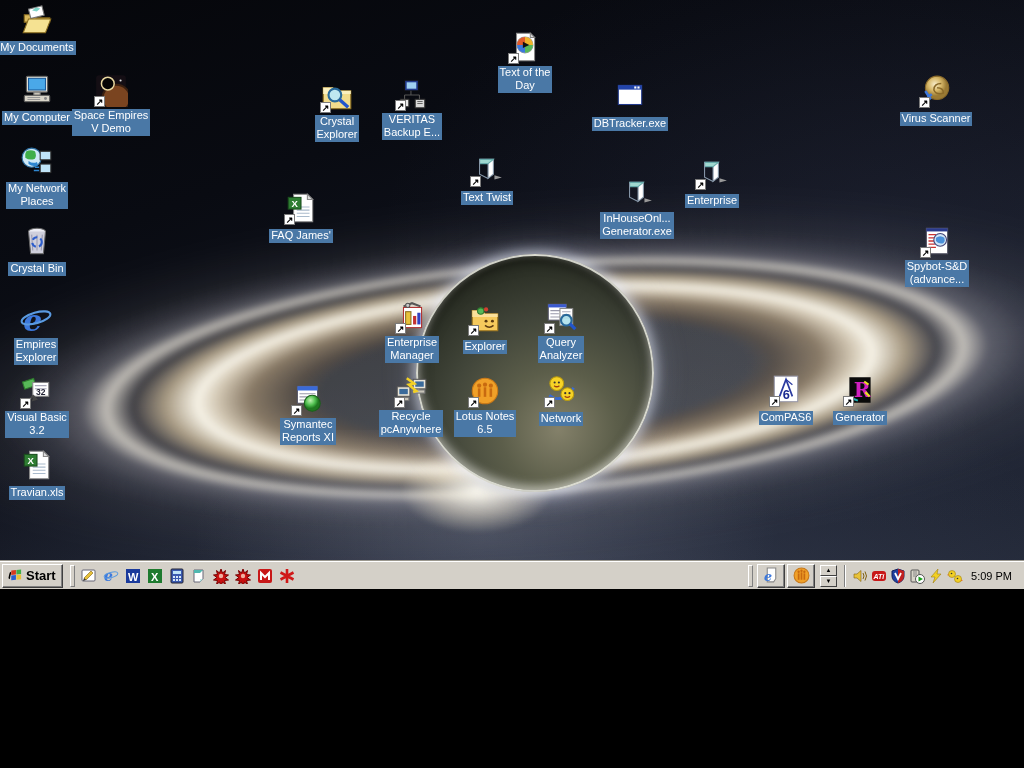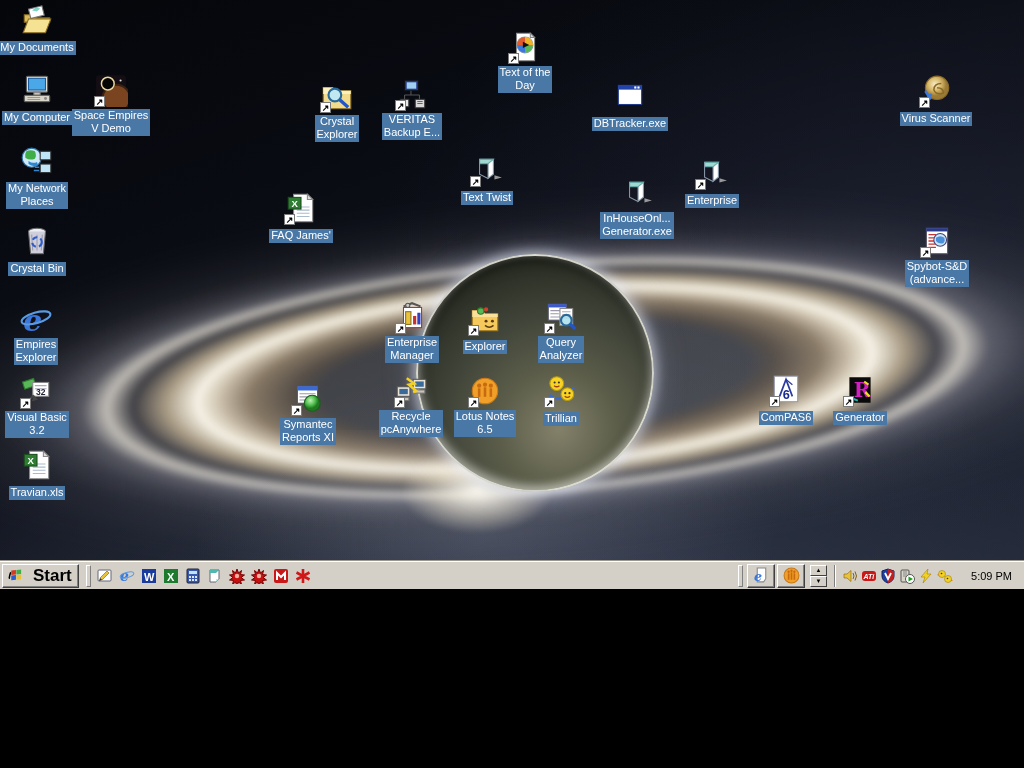--- a/index.html
+++ b/index.html
@@ -365,7 +365,7 @@
             <path d="M19.5 21 q2.5 2 5 0" stroke="#A04010" stroke-width="1.2" fill="none"></path>
           </svg>
           <span class="shortcut-arrow">↗</span>
-        </div><div class="desk-label">Trillian</div></div>
+        </div><div class="desk-label">Network</div></div>
       <div class="desk-icon" style="left: 268px; top: 382px;"><div class="art">
           <svg viewBox="0 0 32 32">
             <defs>

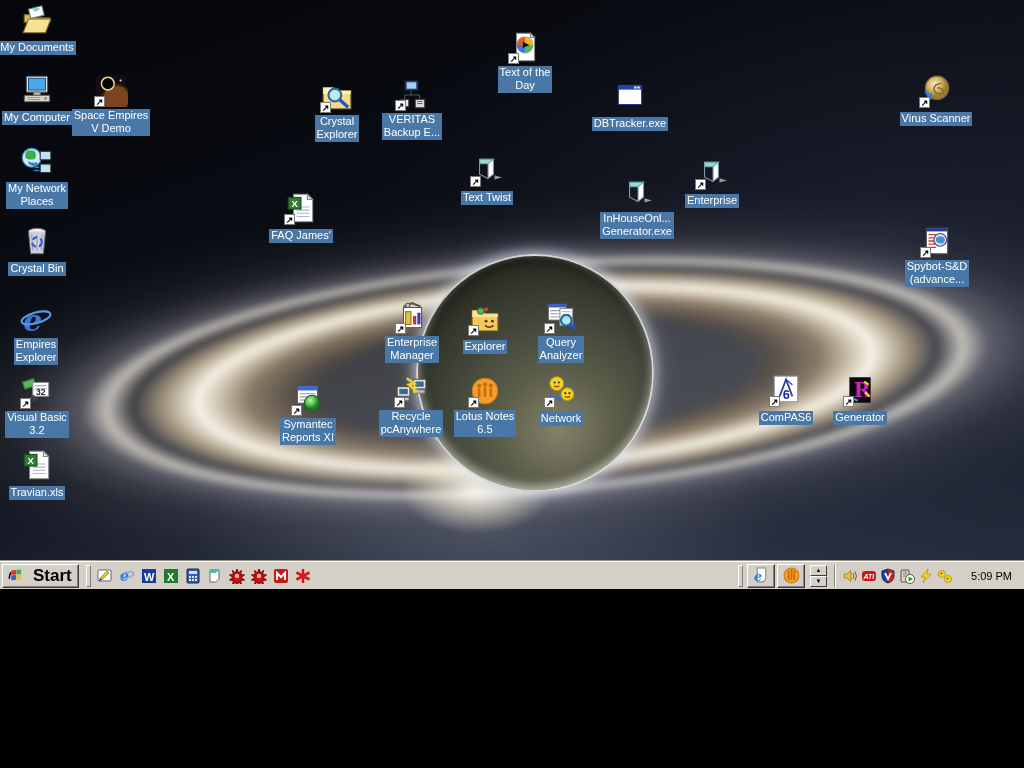--- a/index.html
+++ b/index.html
@@ -51,9 +51,9 @@
   
   #taskbar{position:absolute;left:0;bottom:0;width:1024px;height:28px;background:var(--taskbar-bg,#D4D0C8);
     border-top:1px solid #fff;box-shadow:0 -1px 0 #9b988f;display:flex;align-items:center;box-sizing:border-box;padding:0 2px;}
-  .start-btn{height:22px;display:flex;align-items:center;gap:10px;padding:0 6px 0 4px;background:var(--taskbar-bg,#D4D0C8);
+  .start-btn{height:22px;display:flex;align-items:center;gap:3px;padding:0 6px 0 4px;background:var(--taskbar-bg,#D4D0C8);
     border-top:1px solid #fff;border-left:1px solid #fff;border-right:1px solid #404040;border-bottom:1px solid #404040;
-    box-shadow:inset -1px -1px 0 #808080;font-weight:bold;font-size:17px;color:#000;margin-right:4px;}
+    box-shadow:inset -1px -1px 0 #808080;font-weight:bold;font-size:13px;color:#000;margin-right:4px;}
   .start-btn svg{width:16px;height:15px;}
   .tb-handle{width:3px;height:20px;border-left:1px solid #fff;border-top:1px solid #fff;border-right:1px solid #808080;border-bottom:1px solid #808080;margin:0 3px;}
   .tb-sep{width:1px;height:22px;background:#808080;border-right:1px solid #fff;margin:0 3px;}

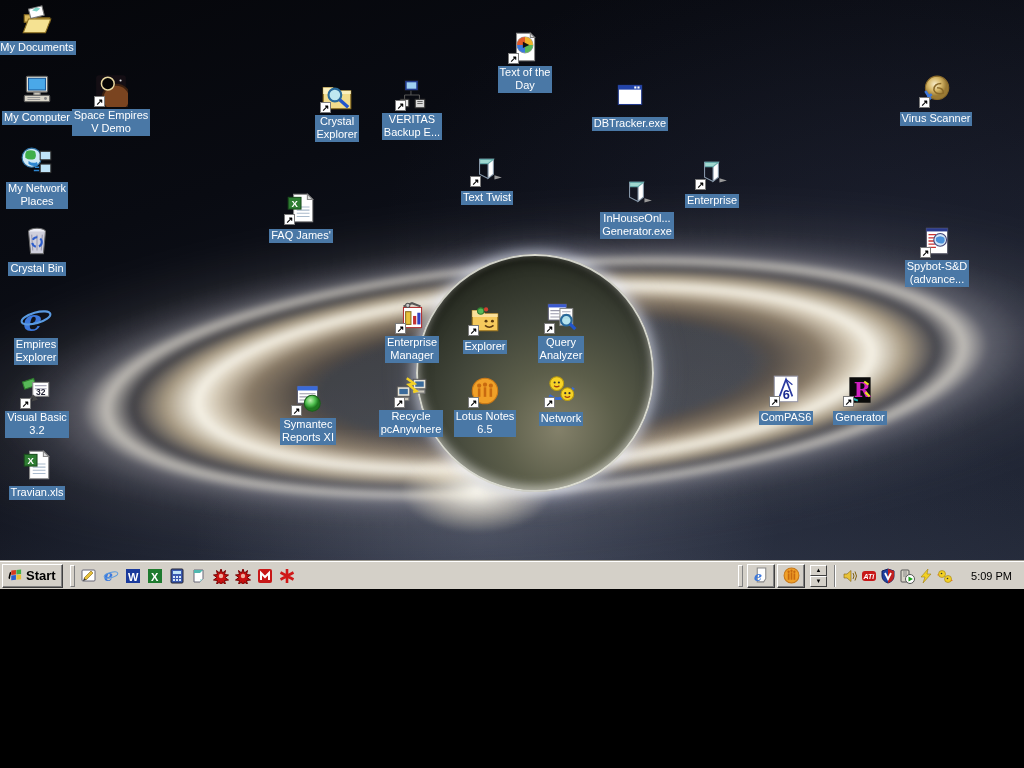--- a/index.html
+++ b/index.html
@@ -66,7 +66,7 @@
   .spinner{display:flex;flex-direction:column;margin:0 4px;}
   .spin-btn{width:17px;height:11px;font-size:6px;line-height:9px;text-align:center;color:#000;background:var(--taskbar-bg,#D4D0C8);
     border-top:1px solid #fff;border-left:1px solid #fff;border-right:1px solid #404040;border-bottom:1px solid #404040;box-sizing:border-box;}
-  .tray{display:flex;align-items:center;gap:12px;padding:0 2px;}
+  .tray{display:flex;align-items:center;gap:2px;padding:0 2px;}
   .tray-icon{width:17px;height:17px;display:flex;align-items:center;justify-content:center;}
   .tray-icon svg{width:16px;height:16px;}
   .clock{font-size:11px;color:#000;padding:0 8px 0 6px;}

